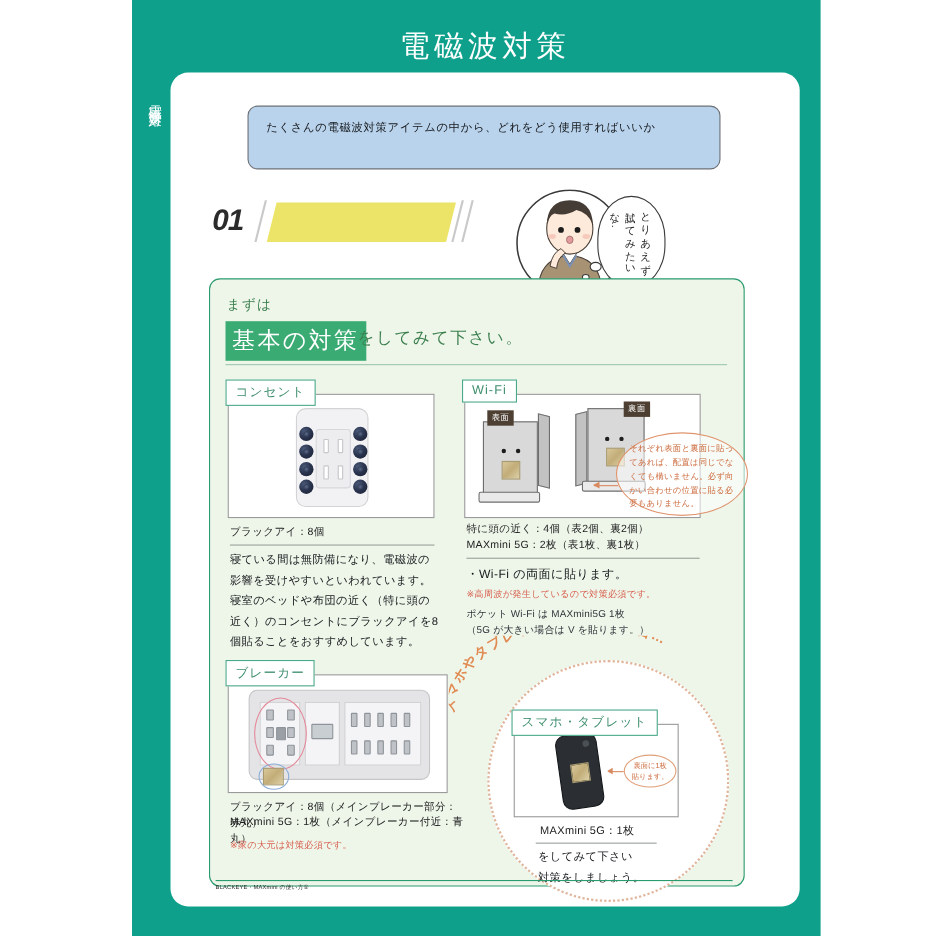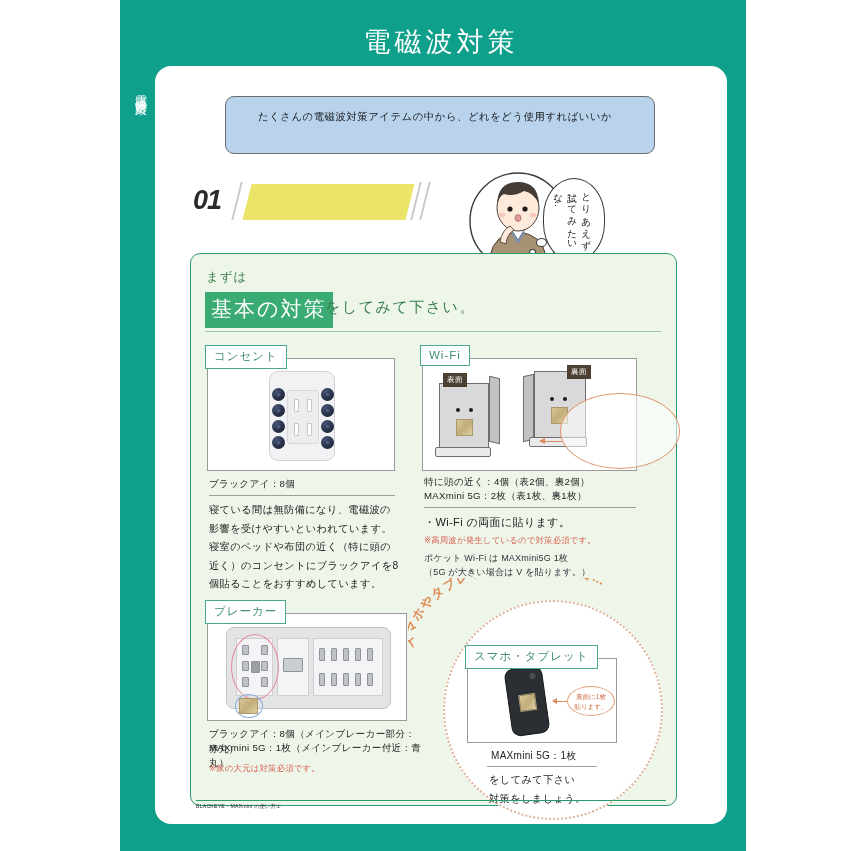--- a/index.html
+++ b/index.html
@@ -66,7 +66,6 @@
     color: #15181c;
     line-height: 21px;
     letter-spacing: 0.6px;
-    margin-left: 16px;
   }
 
   

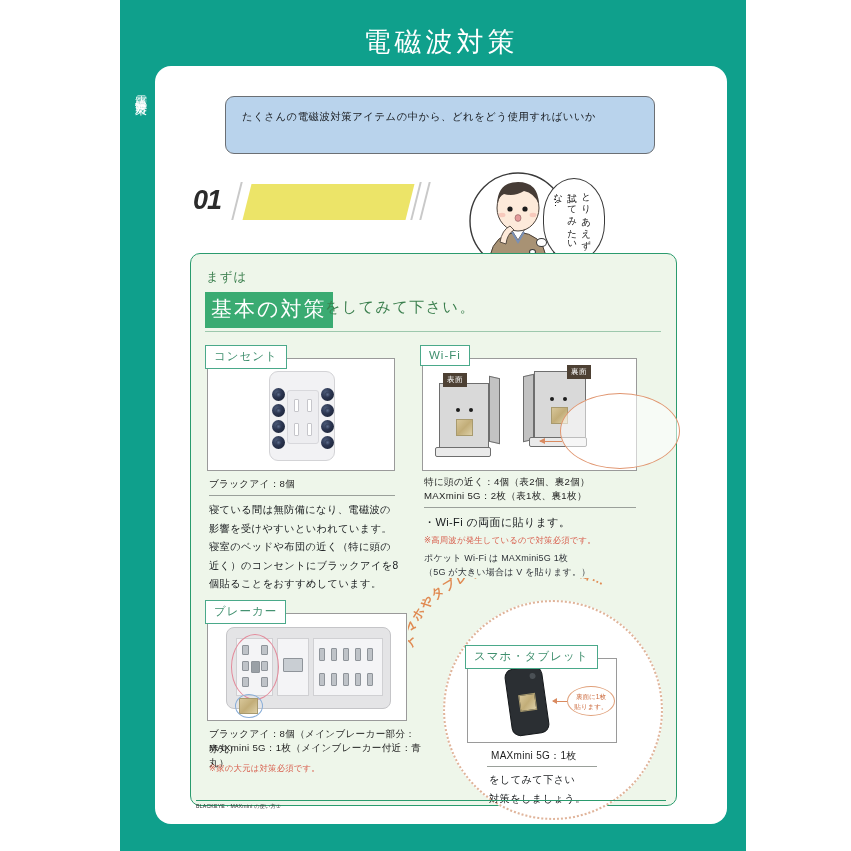--- a/index.html
+++ b/index.html
@@ -388,6 +388,7 @@
   </div>
 
   <div class="pink-oval"></div>
+  <div class="pink-oval-text">それぞれ表面と裏面に貼ってあれば、配置は同じでなくても構いません。必ず向かい合わせの位置に貼る必要もありません。</div>
   <div class="pink-arrow"></div>
 
   <div class="item" style="left:205px; top:600px; width:215px; height:190px;">

